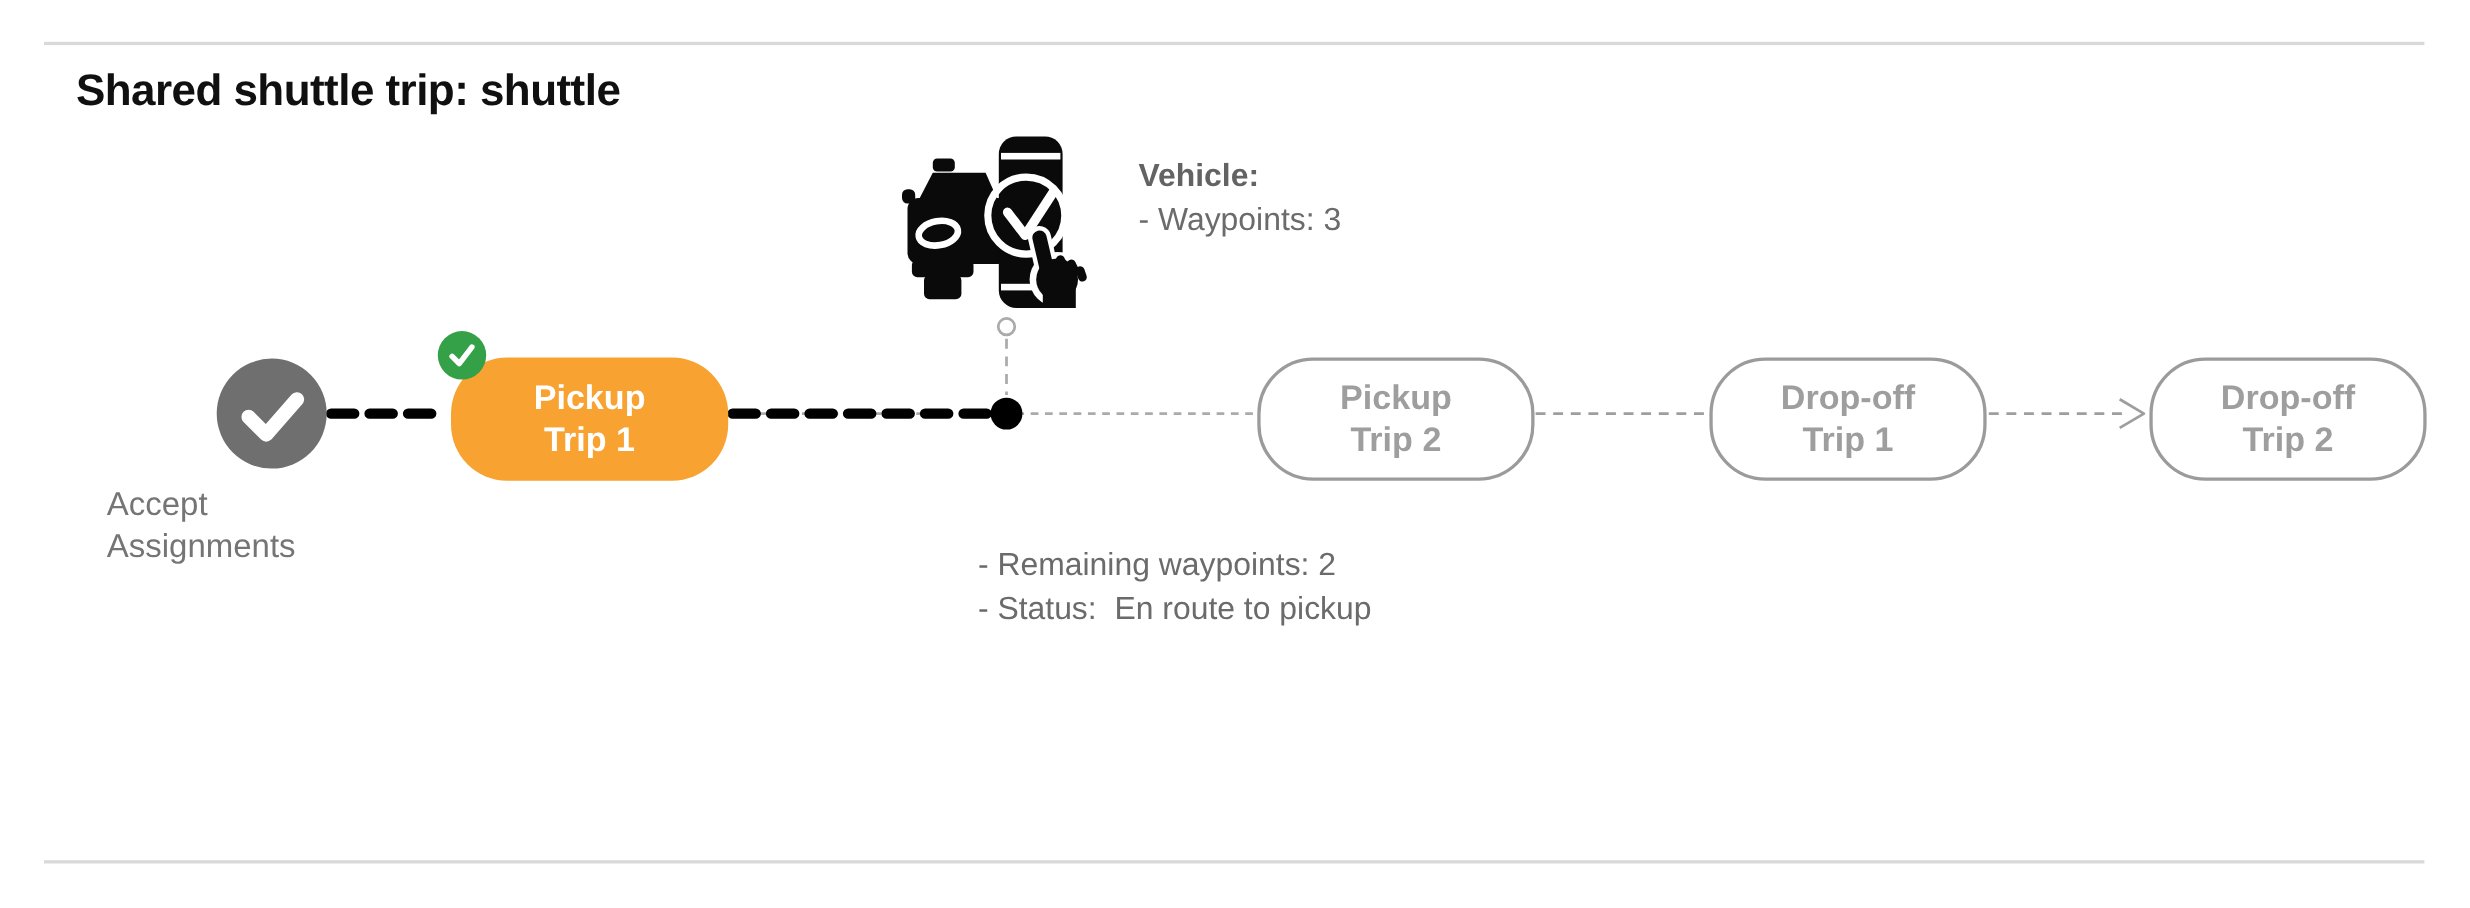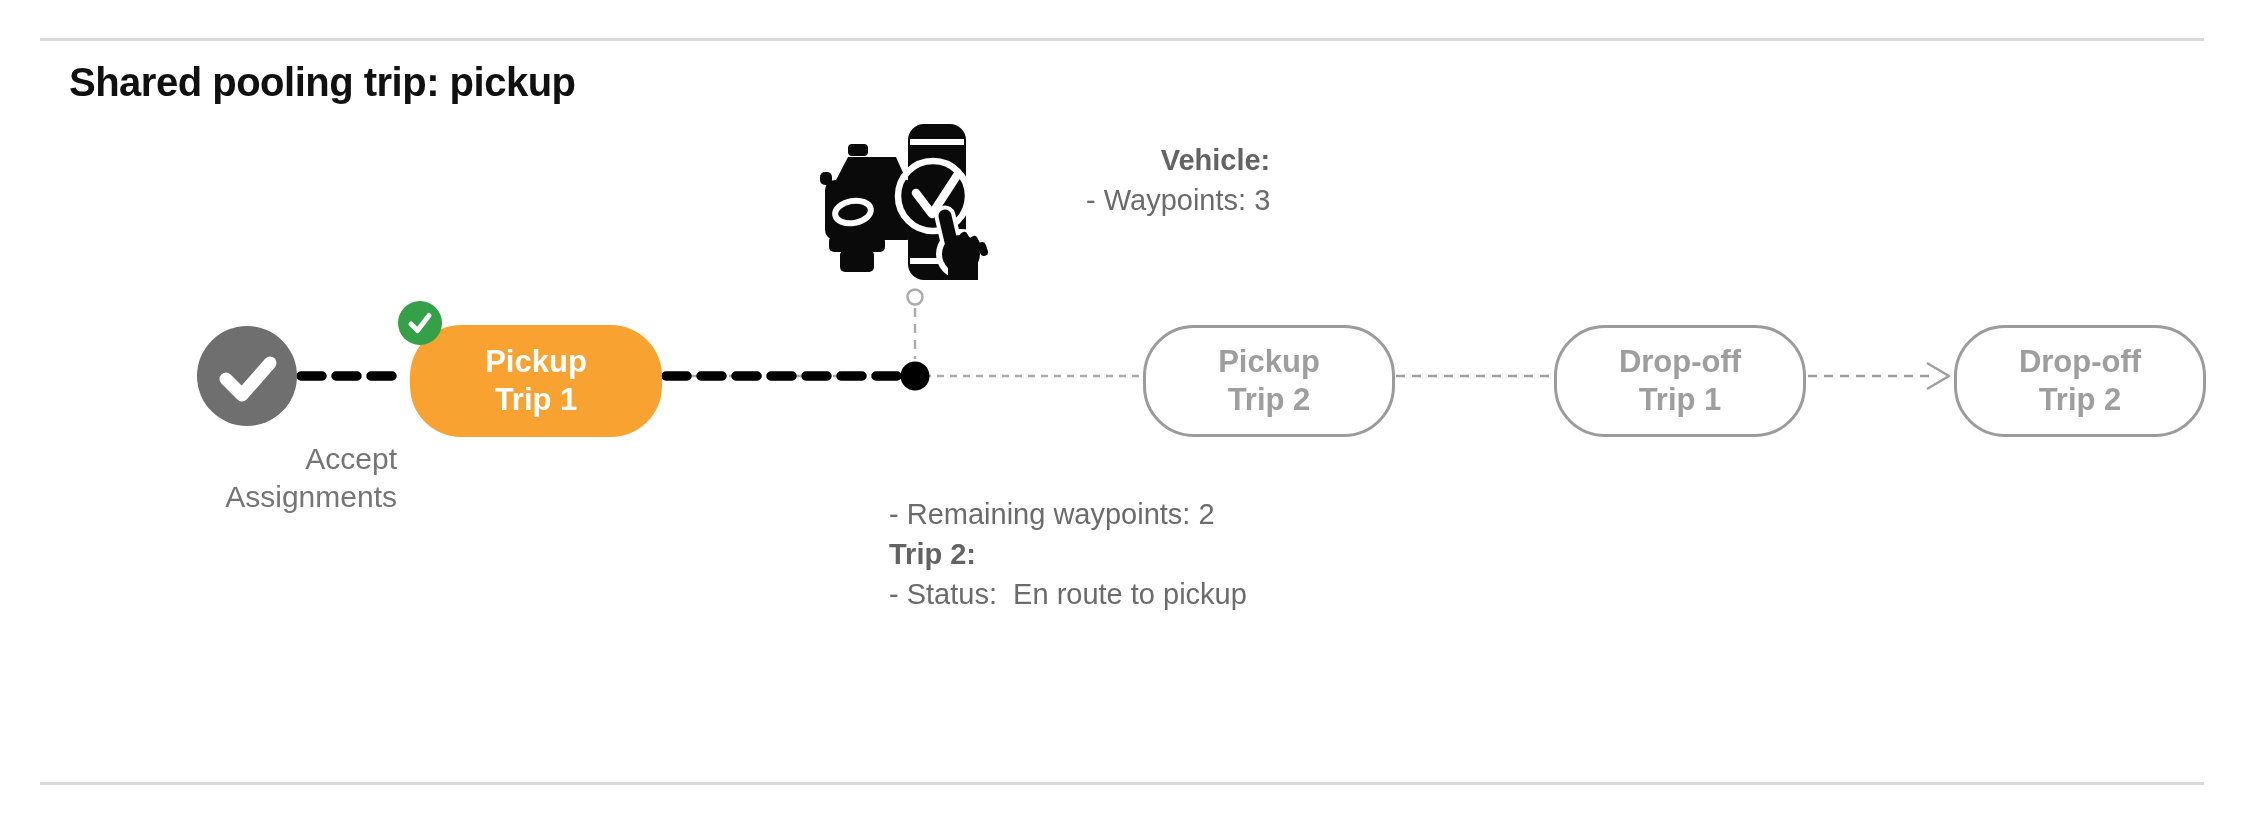--- a/index.html
+++ b/index.html
@@ -65,7 +65,7 @@
   <div id="top-rule" class="rule"></div>
   <div id="bottom-rule" class="rule"></div>
 
-  <div id="page-title">Shared pooling trip: pickup</div>
+  <div id="page-title">Shared shuttle trip: shuttle</div>
 
   <svg id="connector-layer" width="2245" height="825" viewBox="0 0 2245 825">
 

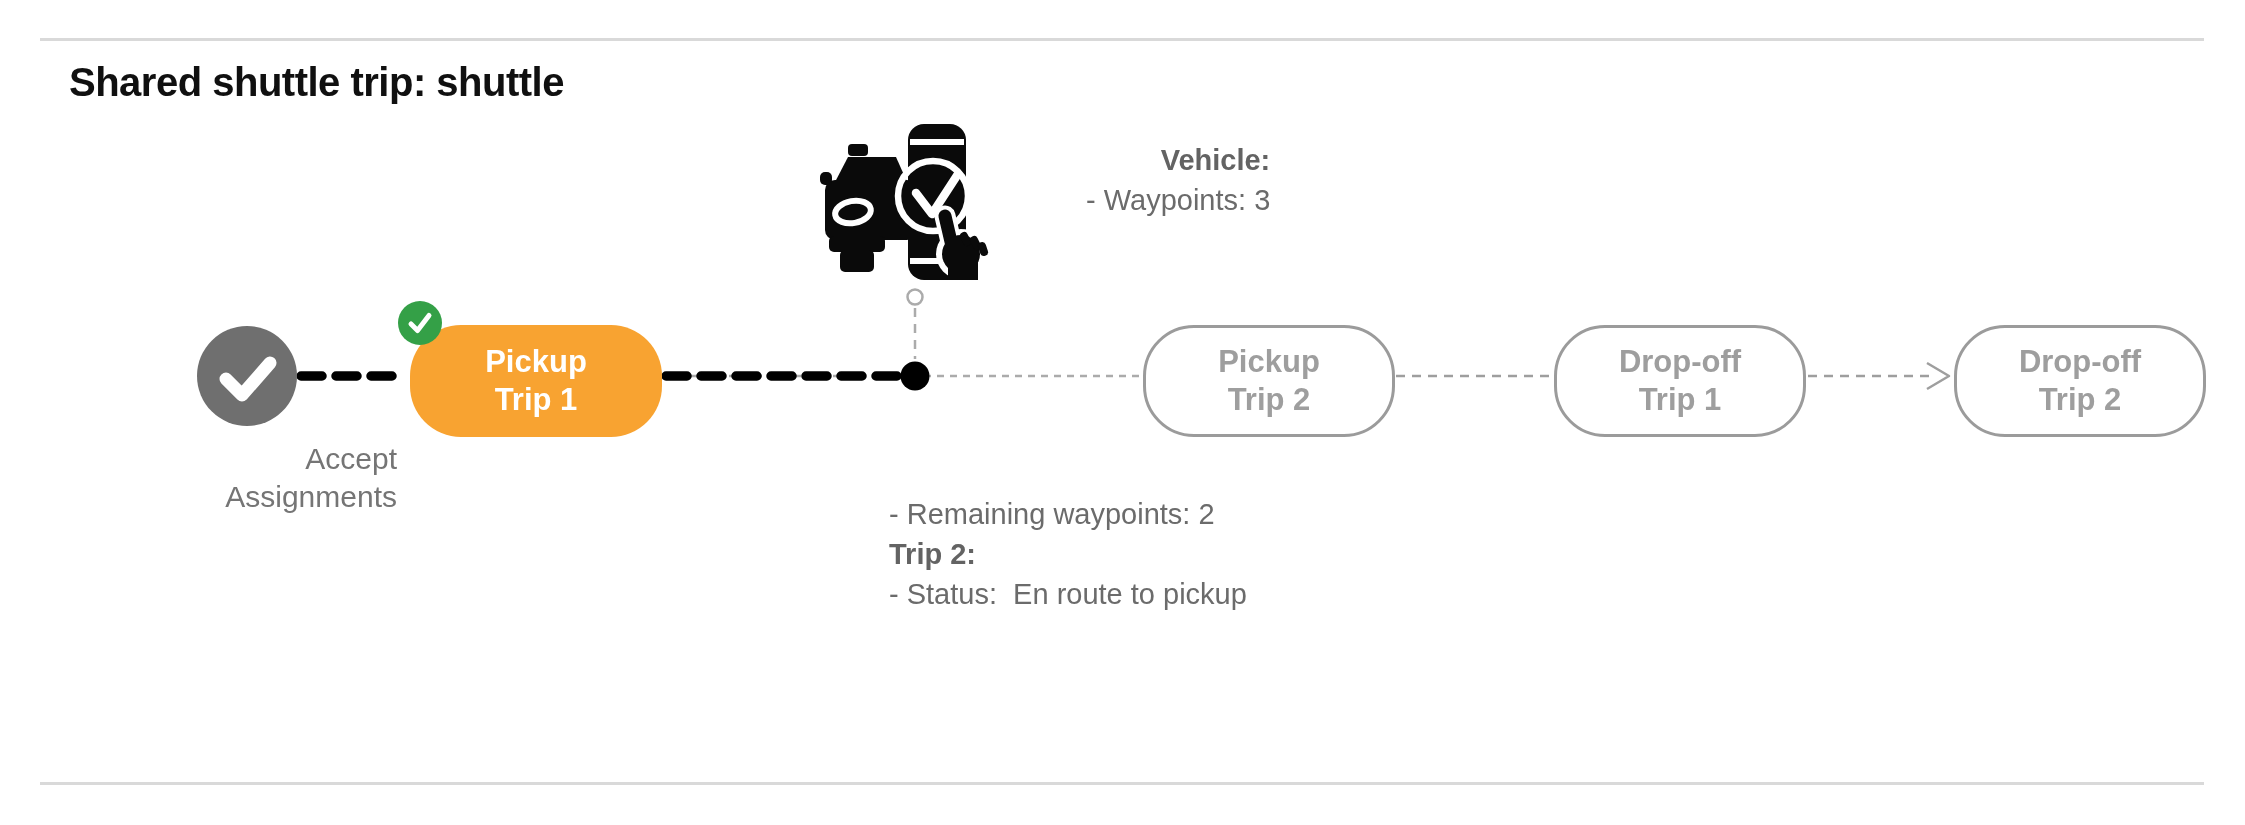--- a/index.html
+++ b/index.html
@@ -52,7 +52,7 @@
   #vehicle-icon { position:absolute; left:820px; top:124px; overflow:visible; }
 
   .anno { position:absolute; color:#6b6b6b; font-size:29px; line-height:40px; }
-  #vehicle-annotation { left:1086px; top:140px;text-align:right; }
+  #vehicle-annotation { left:1035px; top:140px; }
   #trips-annotation   { left:889px;  top:494px; }
   .anno-heading { font-weight:bold; color:#636363; }
   .anno-line { white-space:pre; }

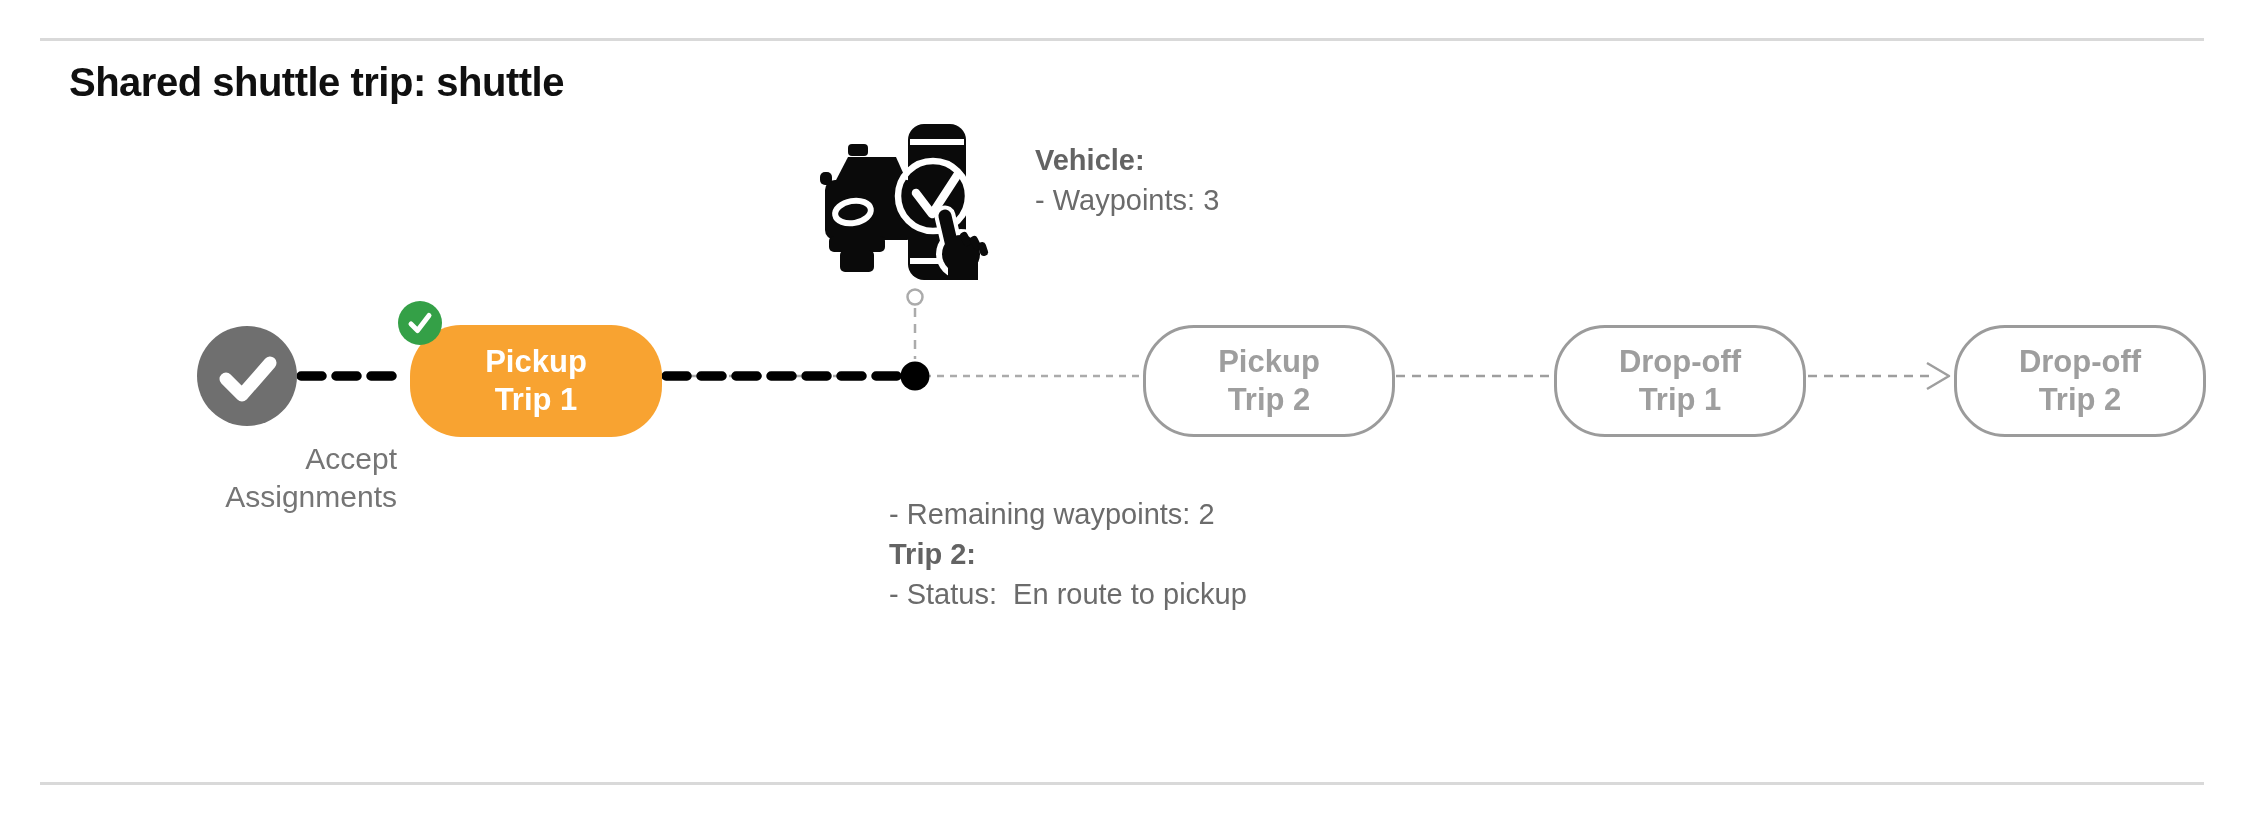--- a/index.html
+++ b/index.html
@@ -39,7 +39,7 @@
   }
   #accept-label {
     position:absolute; left:247px; top:440px; transform:translateX(-50%);
-    text-align:right; white-space:pre-line; color:#757575;
+    text-align:left; white-space:pre-line; color:#757575;
     font-size:30px; line-height:38px; width:300px;
   }
 

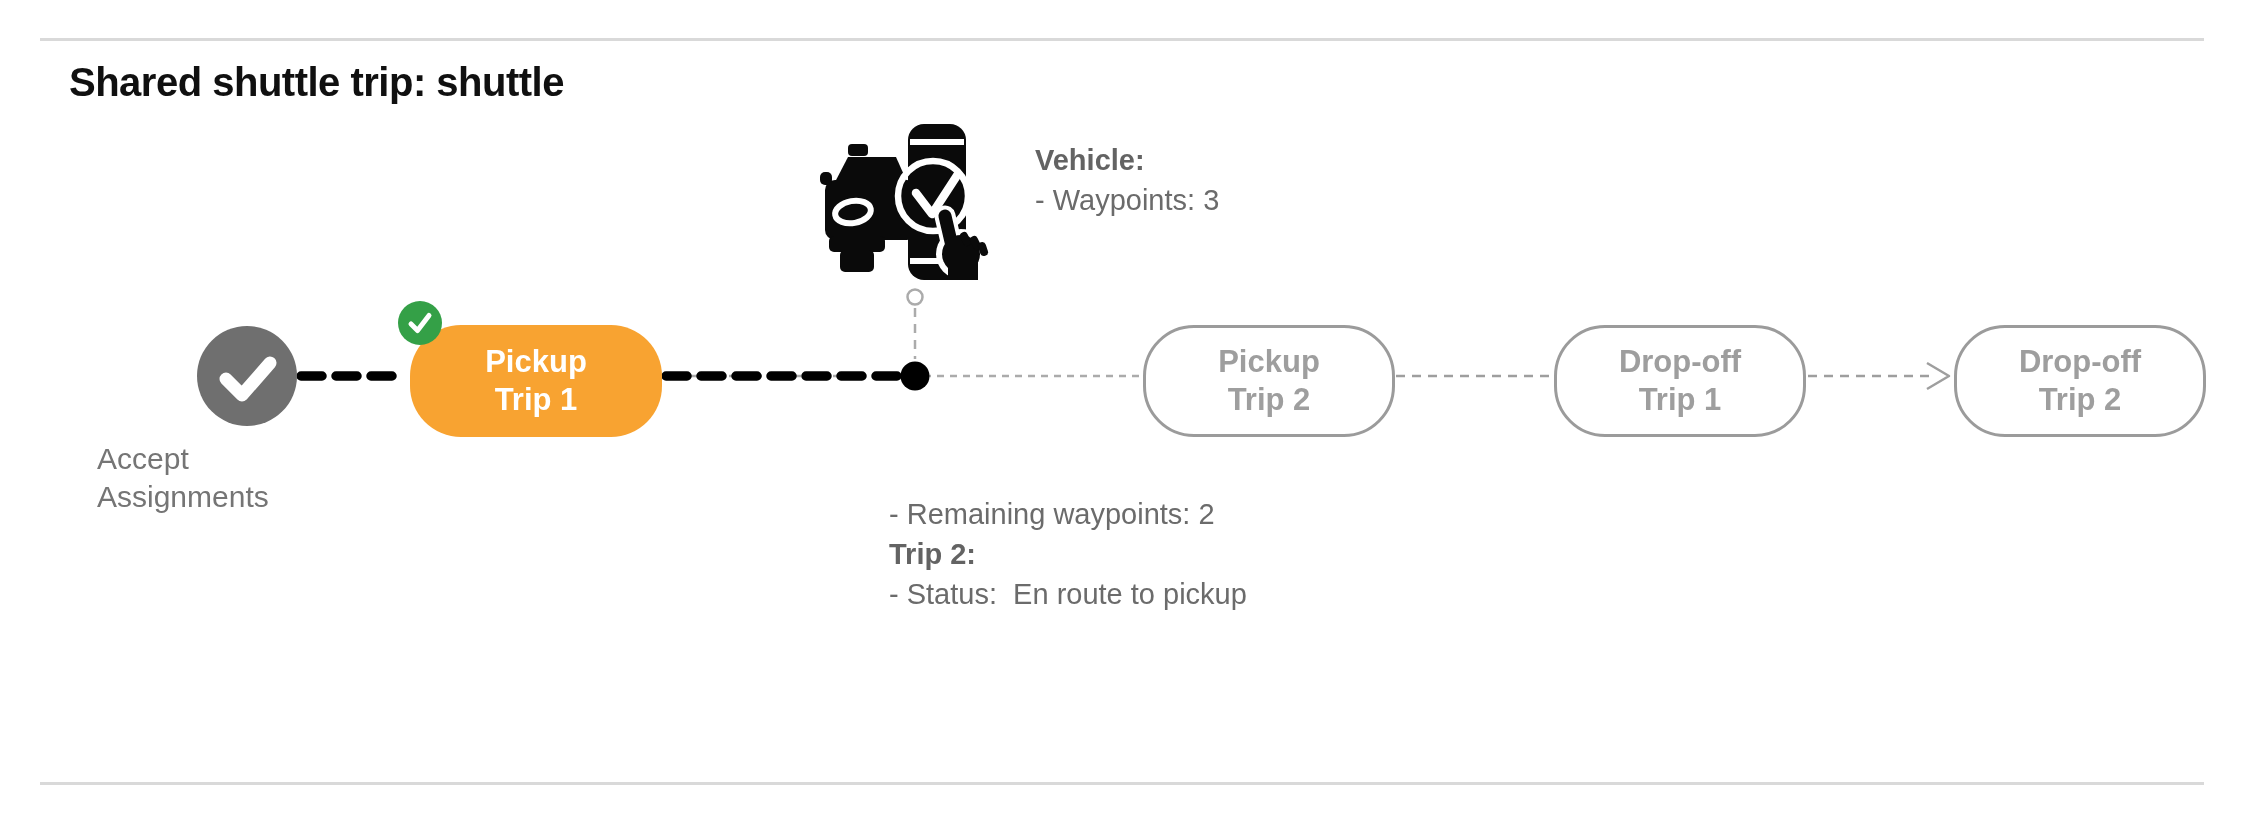--- a/index.html
+++ b/index.html
@@ -152,7 +152,6 @@
 
   <div id="trips-annotation" class="anno">
     <div class="anno-line">- Remaining waypoints: 2</div>
-    <div class="anno-heading">Trip 2:</div>
     <div class="anno-line">- Status:  En route to pickup</div>
   </div>
 

